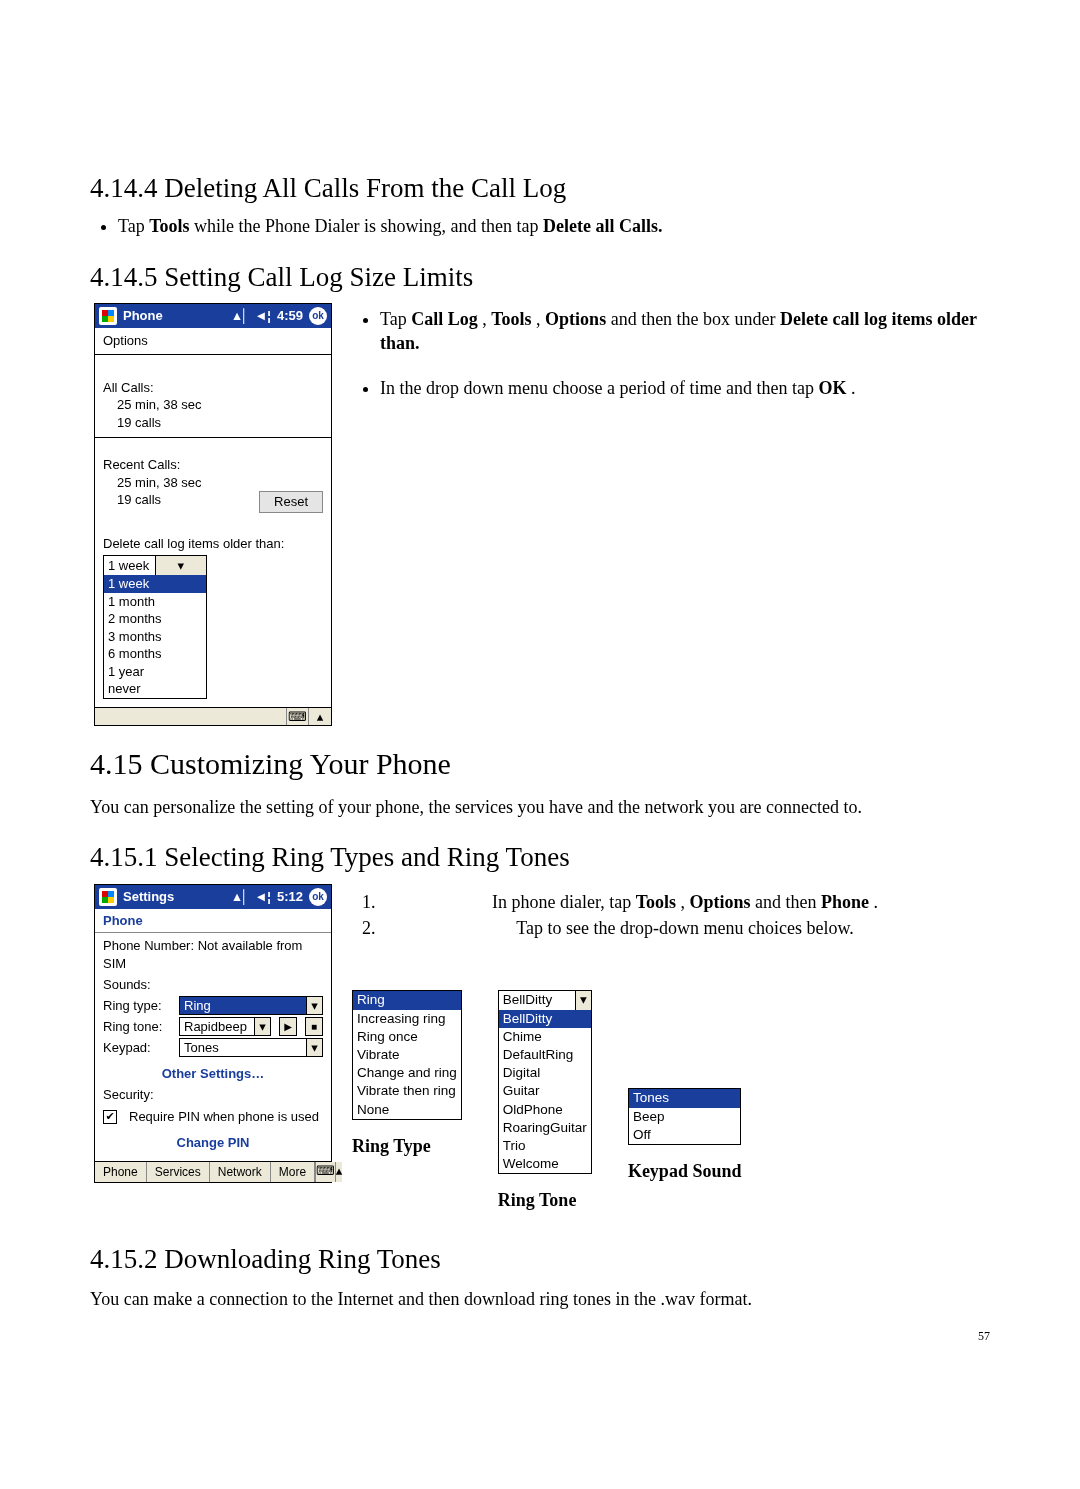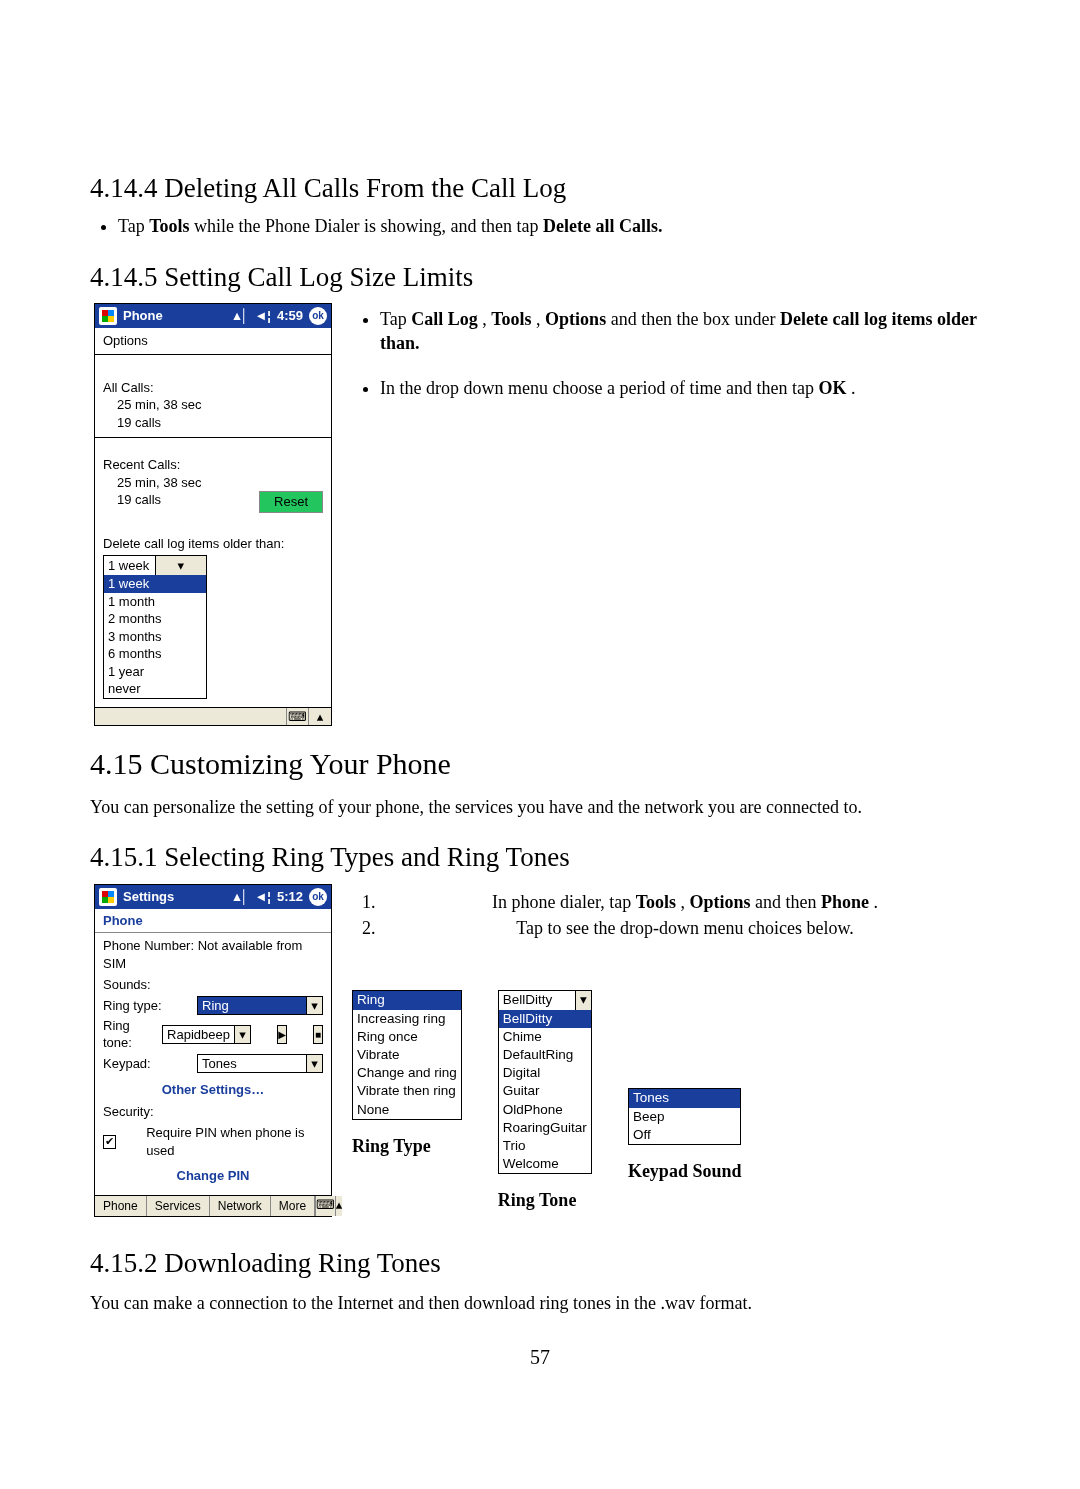--- a/index.html
+++ b/index.html
@@ -66,7 +66,7 @@
   .indent { padding-left: 14px; }
   .hr { border-top:1px solid #000; margin: 6px -8px; }
   .reset-btn {
-    float:right; padding:1px 14px; font: inherit; background:#22c55e; border:1px solid #888;
+    float:right; padding:1px 14px; font: inherit; background:#e5e5e5; border:1px solid #888;
   }
   .del-lbl { margin-top: 26px; }
   .dd {

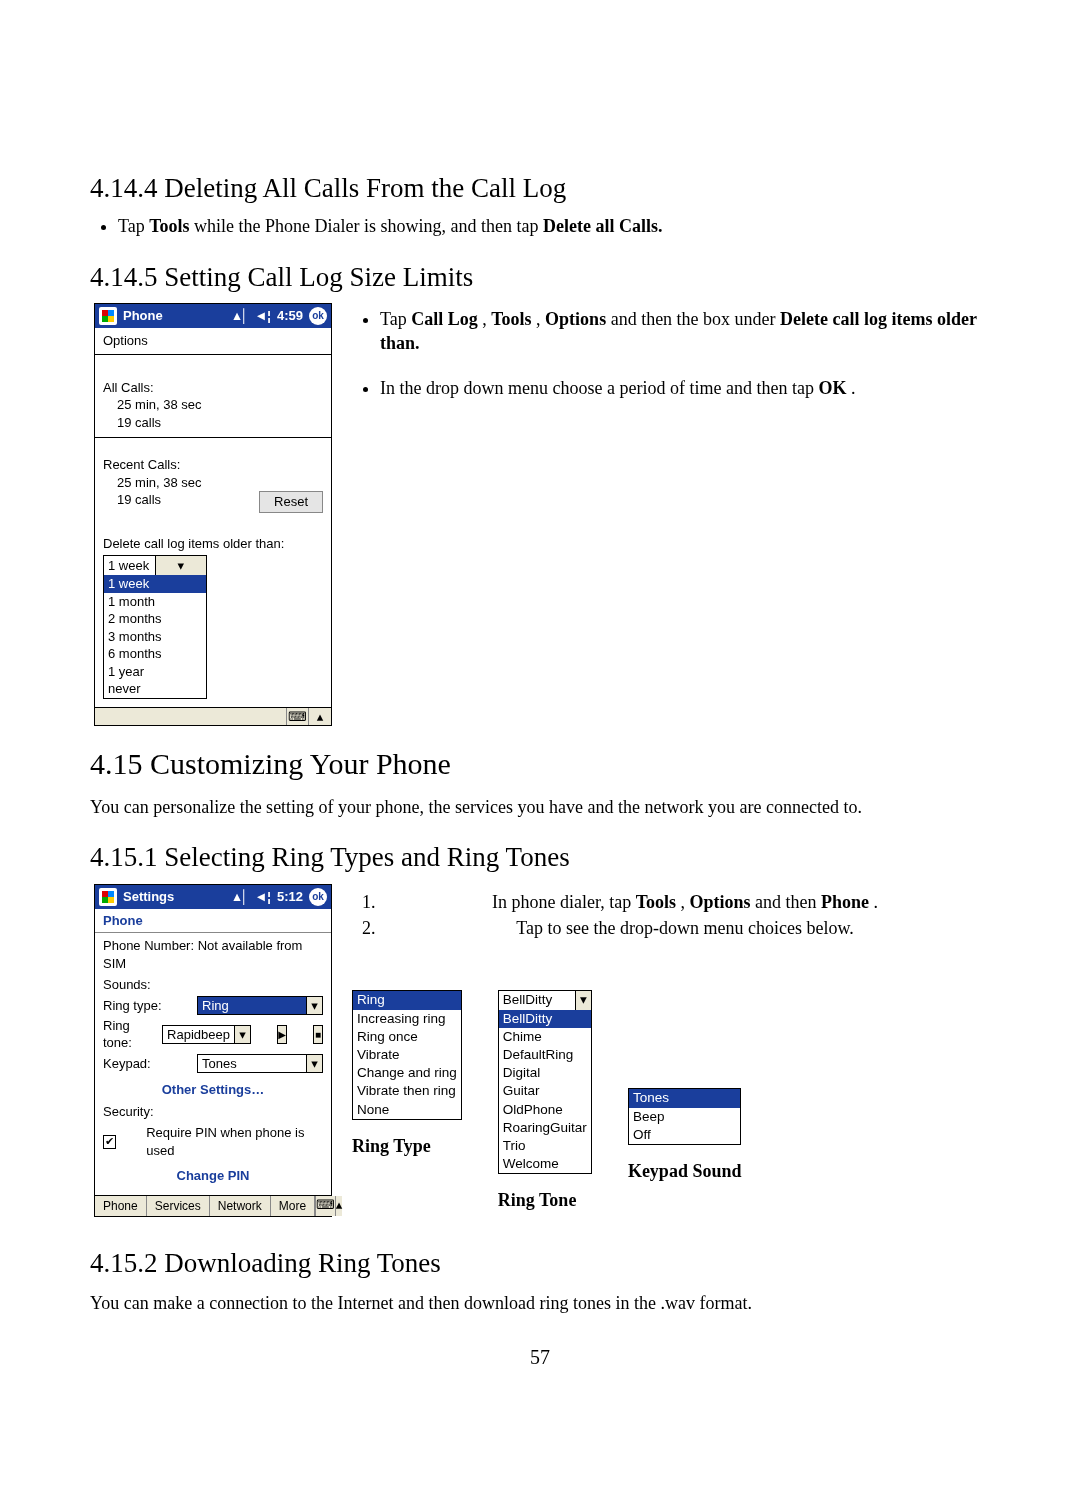--- a/index.html
+++ b/index.html
@@ -108,7 +108,7 @@
   .dev2 .tab-hdr { padding: 3px 8px; color:#1a3e9c; font-weight:bold; border-bottom:1px solid #888; }
   .dev2 .body { padding: 4px 8px 2px 8px; }
   .dev2 .section { font-weight:normal; margin-top:4px; }
-  .field-row { display:flex; align-items:center; gap:24px; margin:2px 0; }
+  .field-row { display:flex; align-items:center; gap:6px; margin:2px 0; }
   .field-row .flabel { width:70px; }
   .mini-sel {
     flex:1; display:flex; border:1px solid #000; background:#fff; height:19px; font:inherit;

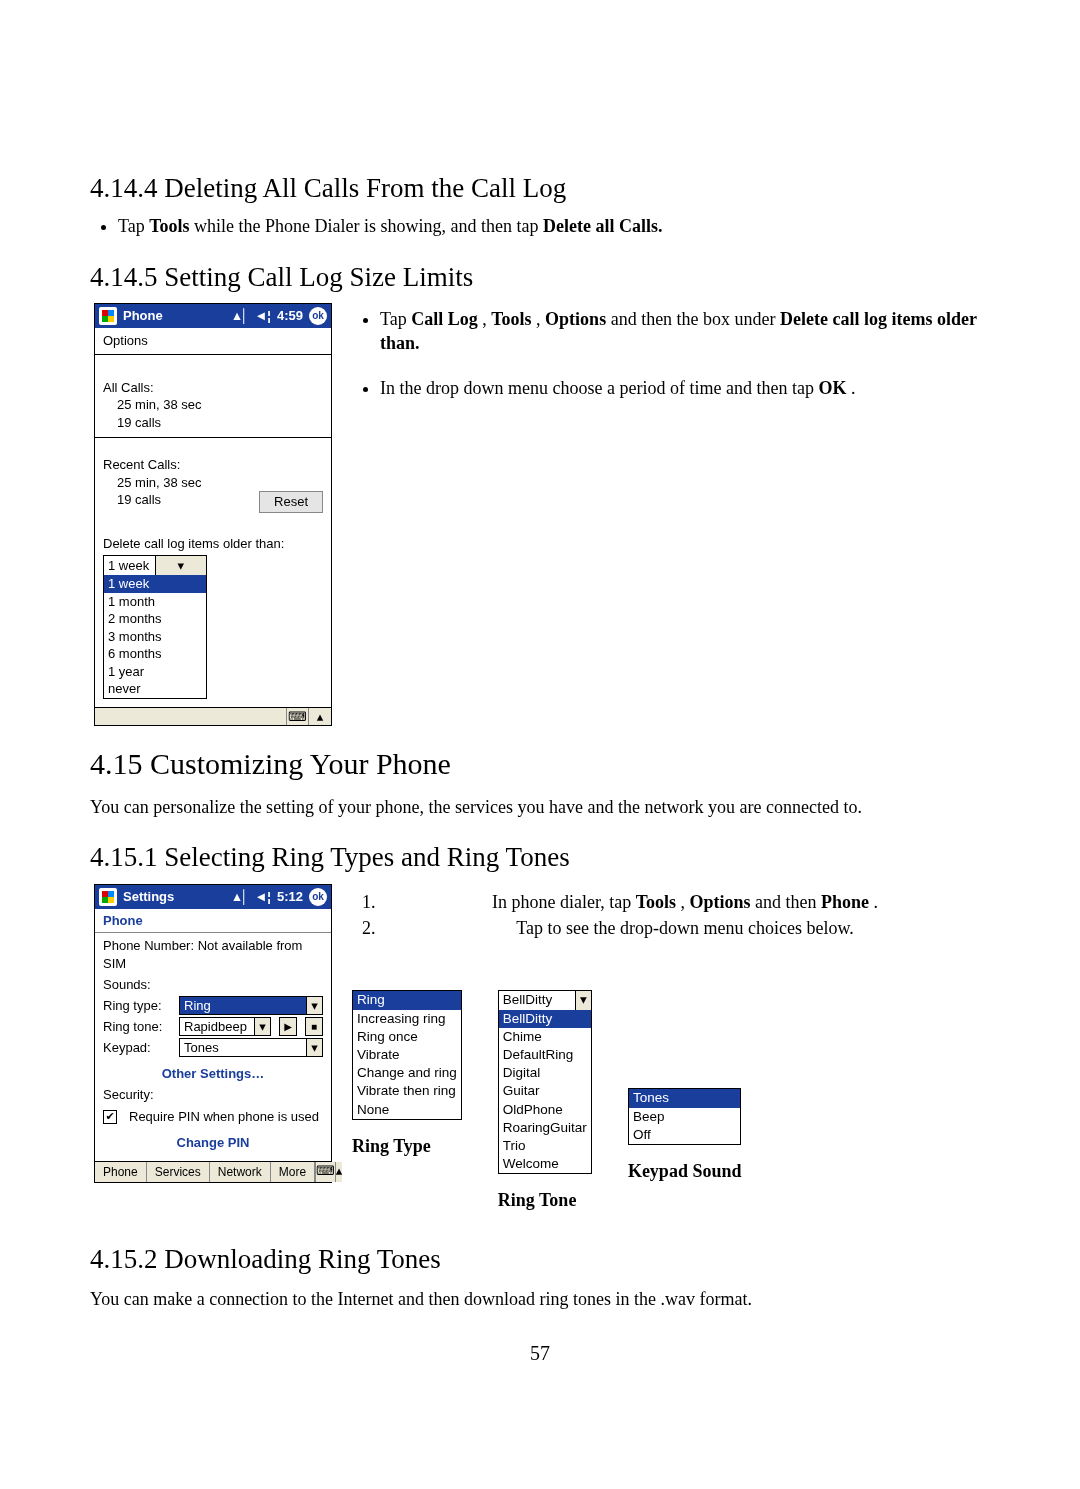--- a/index.html
+++ b/index.html
@@ -24,7 +24,7 @@
   .bold { font-weight: bold; }
   .ol { margin: 6px 0 8px 0; padding-left: 28px; }
   .ol li { margin: 2px 0; text-align: center; }
-  .page-num { text-align: center; font-size: 20px; margin-top: 28px; }
+  .page-num { text-align: right; font-size: 12px; margin-top: 16px; }
 
   
   .row { display: flex; gap: 20px; align-items: flex-start; }

